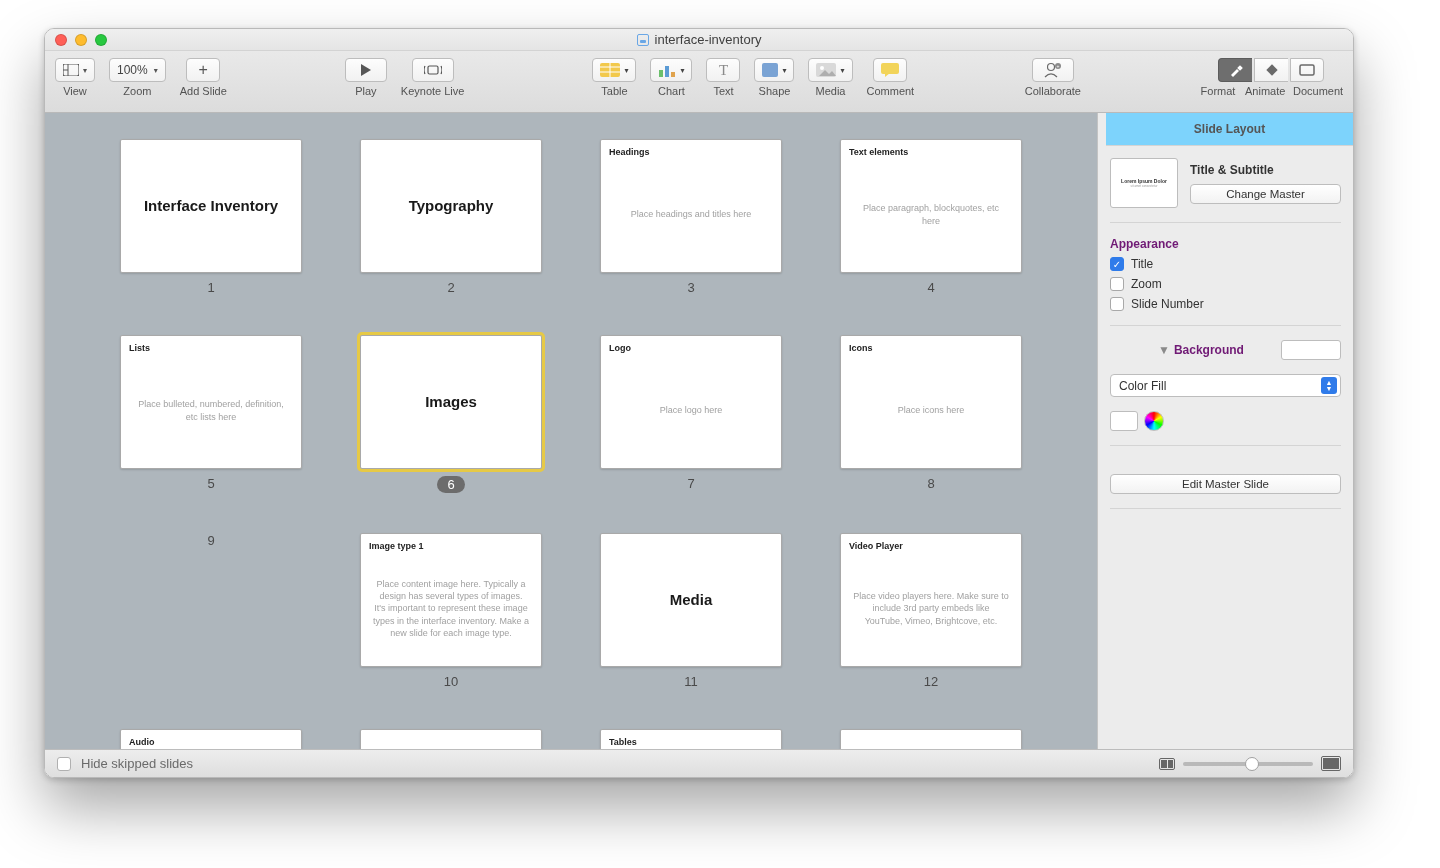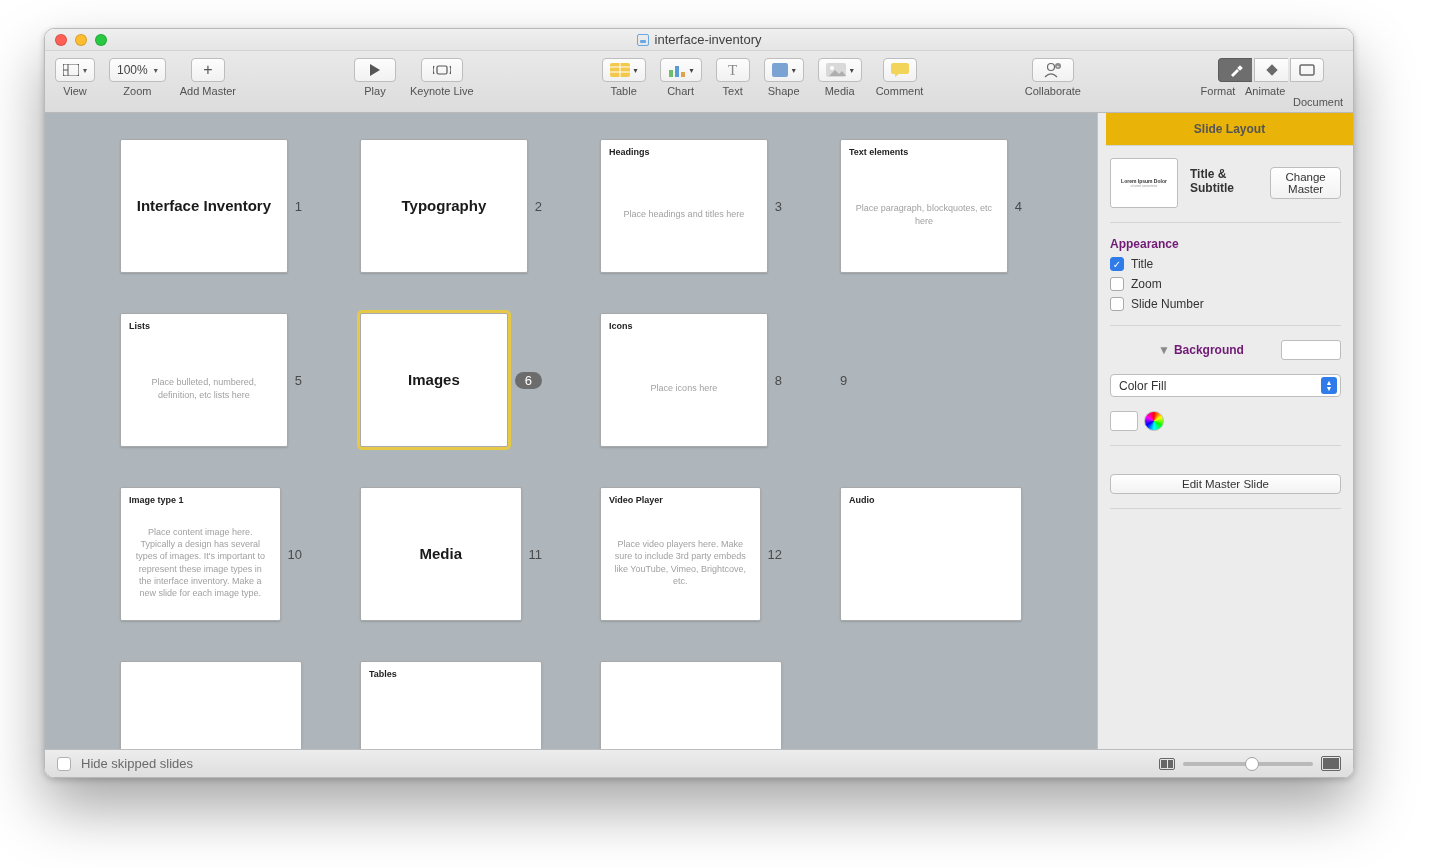--- a/index.html
+++ b/index.html
@@ -107,7 +107,7 @@
       <div class="tb-btn">
           <span style="font-size:16px;color:#565656;">+</span>
         </div>
-      <div class="tb-lbl">Add Master</div>
+      <div class="tb-lbl">Add Slide</div>
     </div>
 
     <div style="width:90px;"></div>

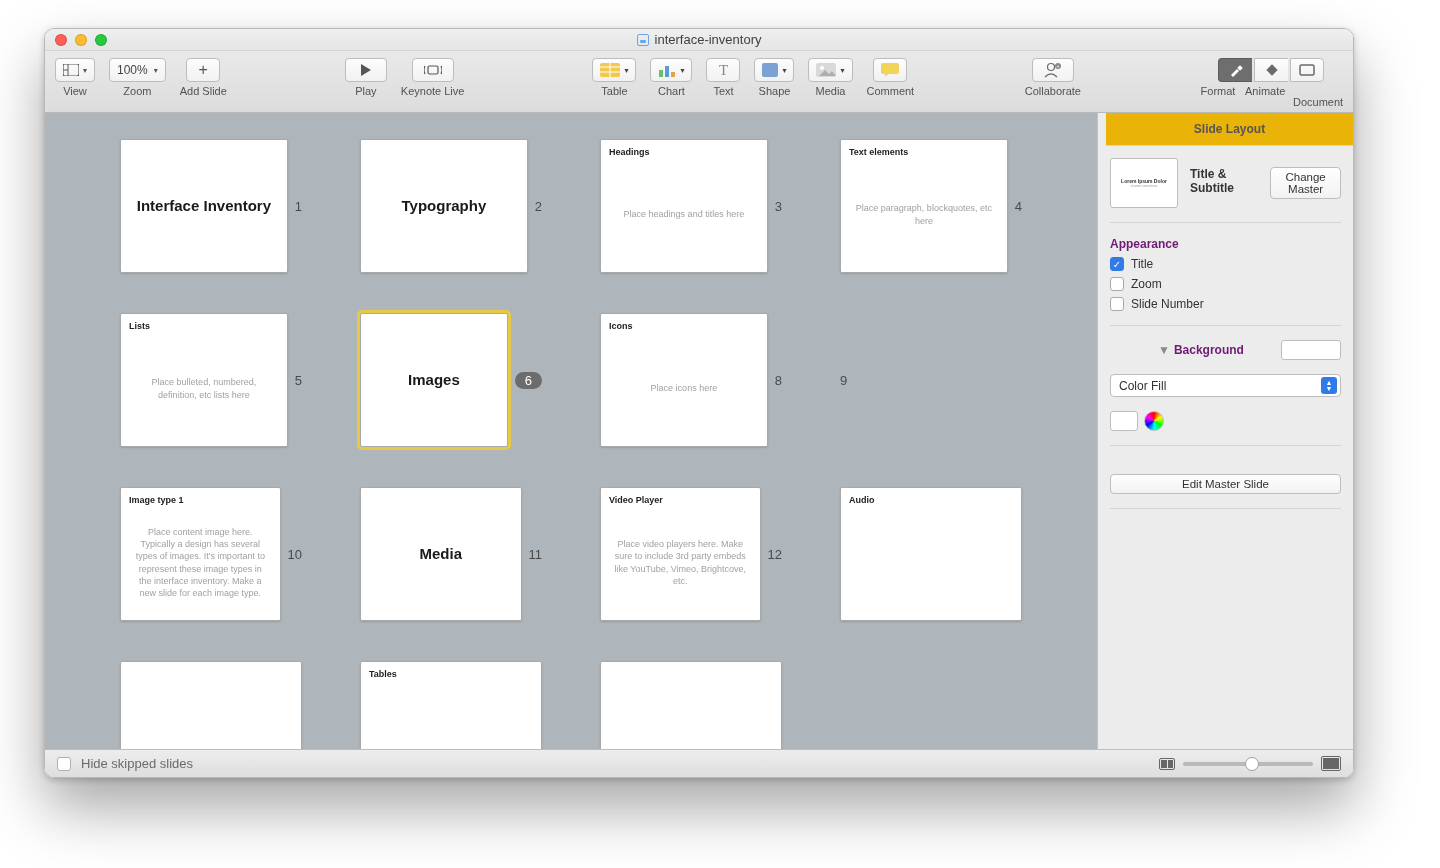--- a/index.html
+++ b/index.html
@@ -230,7 +230,7 @@
       <div class="tb-row" style="gap:8px;">
         <div class="tb-lbl" style="width:38px;text-align:center;">Format</div>
         <div class="tb-lbl" style="width:40px;text-align:center;">Animate</div>
-        <div class="tb-lbl" style="width:50px;text-align:left;margin-top:11px;">Document</div>
+        <div class="tb-lbl" style="width:50px;text-align:left;">Document</div>
       </div>
     </div>
   </div>

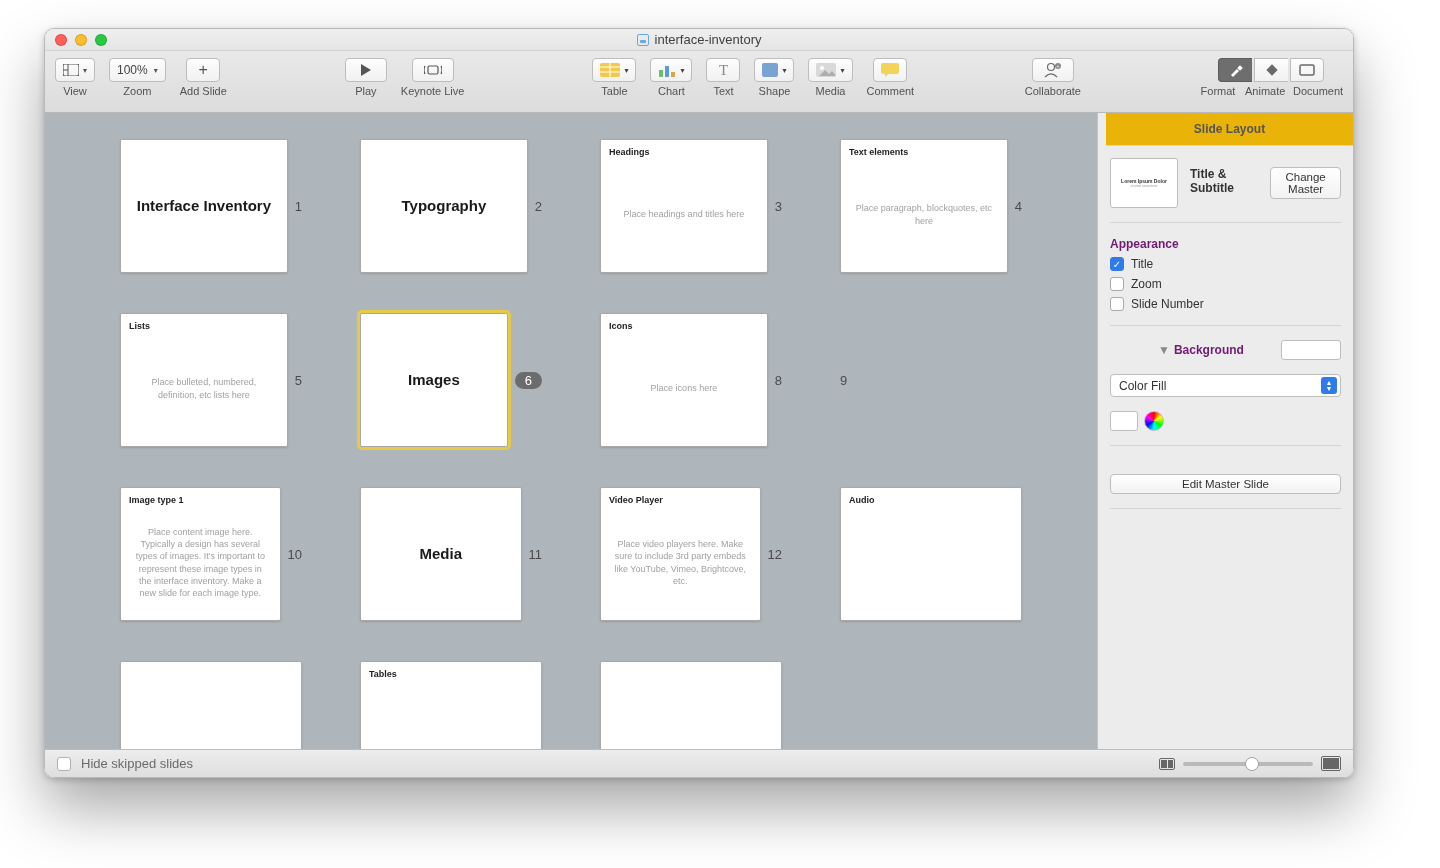--- a/index.html
+++ b/index.html
@@ -35,7 +35,7 @@
   .num{font-size:13px;color:#4a4a4a;}
   .num.sel{background:#6c6c6c;color:#fff;padding:1px 10px;border-radius:10px;}
   .inspector{width:256px;background:#ececec;border-left:1px solid #c3c3c3;display:flex;flex-direction:column;}
-  .insp-title{text-align:center;font-size:12px;font-weight:600;color:#555;padding:9px 0;border-bottom:1px solid #d4d4d4;background:#eab308;margin-left:8px;}
+  .insp-title{text-align:center;font-size:12px;font-weight:600;color:#555;padding:9px 0;border-bottom:1px solid #d4d4d4;background:#7dd3fc;margin-left:8px;}
   .insp-body{padding:12px;font-size:12px;color:#333;display:flex;flex-direction:column;gap:14px;}
   .master-row{display:flex;gap:12px;align-items:center;}
   .master-thumb{width:68px;height:50px;background:#fff;border:1px solid #bdbdbd;border-radius:3px;display:flex;flex-direction:column;align-items:center;justify-content:center;text-align:center;}

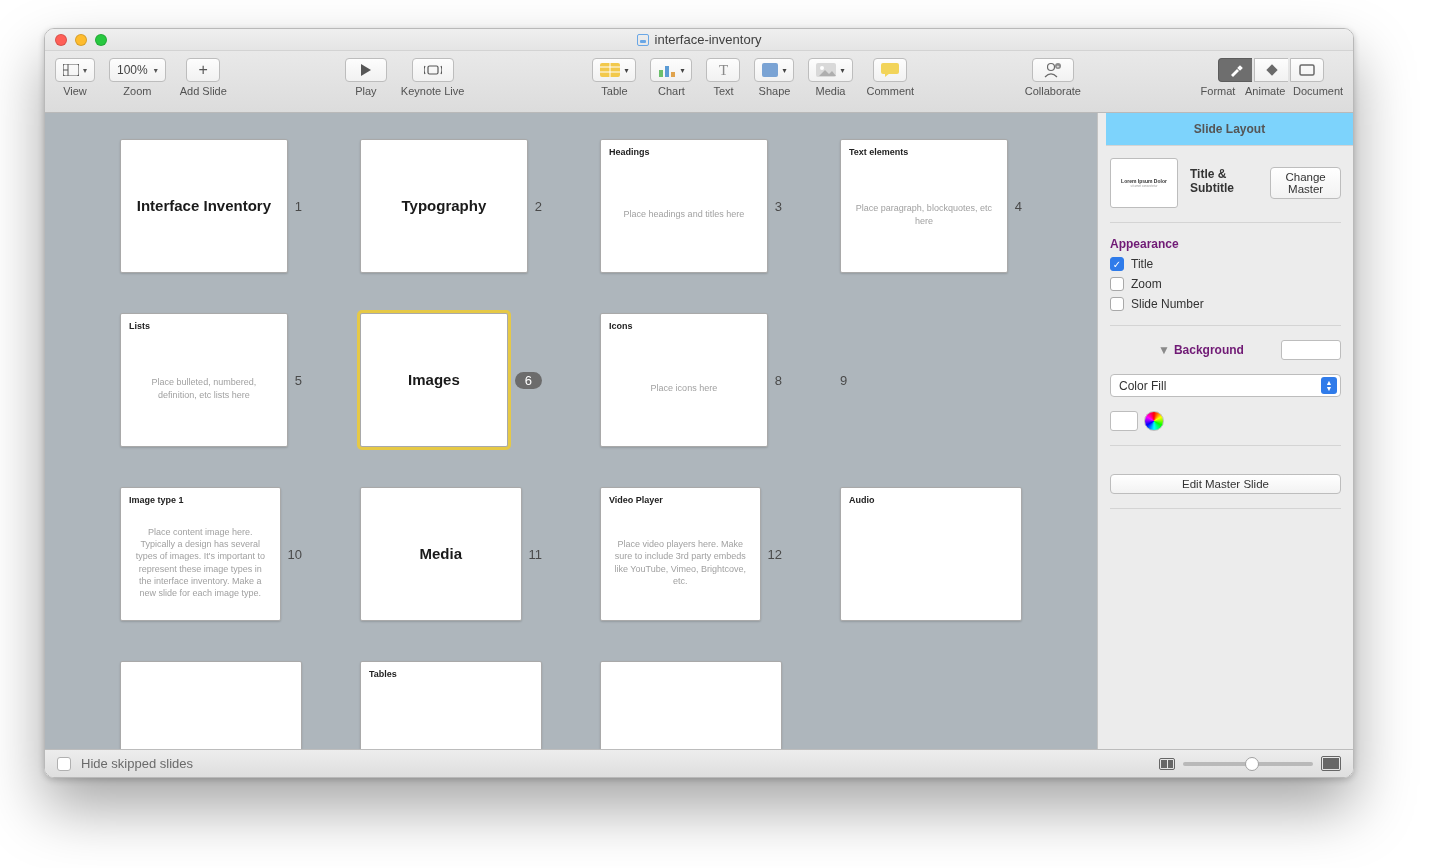--- a/index.html
+++ b/index.html
@@ -26,7 +26,7 @@
   .content { flex:1; display:flex; overflow:hidden; }
   .grid-area { flex:1; background:#aeb6bc; overflow:auto; padding:26px 24px; }
   .grid { display:grid; grid-template-columns:repeat(4, 182px); gap:40px 58px; justify-content:center;}
-  .cell{display:flex;flex-direction:row;align-items:center;gap:7px;}
+  .cell{display:flex;flex-direction:column;align-items:center;gap:7px;}
   .thumb{width:182px;height:134px;background:#fff;border:1px solid #a9a9a9;border-radius:2px;box-shadow:0 1px 2px rgba(0,0,0,.15);display:flex;flex-direction:column;position:relative;}
   .thumb.selected{outline:3px solid #e6c946;}
   .thumb .t-head{font-size:9px;font-weight:bold;color:#222;padding:7px 8px 0 8px;}

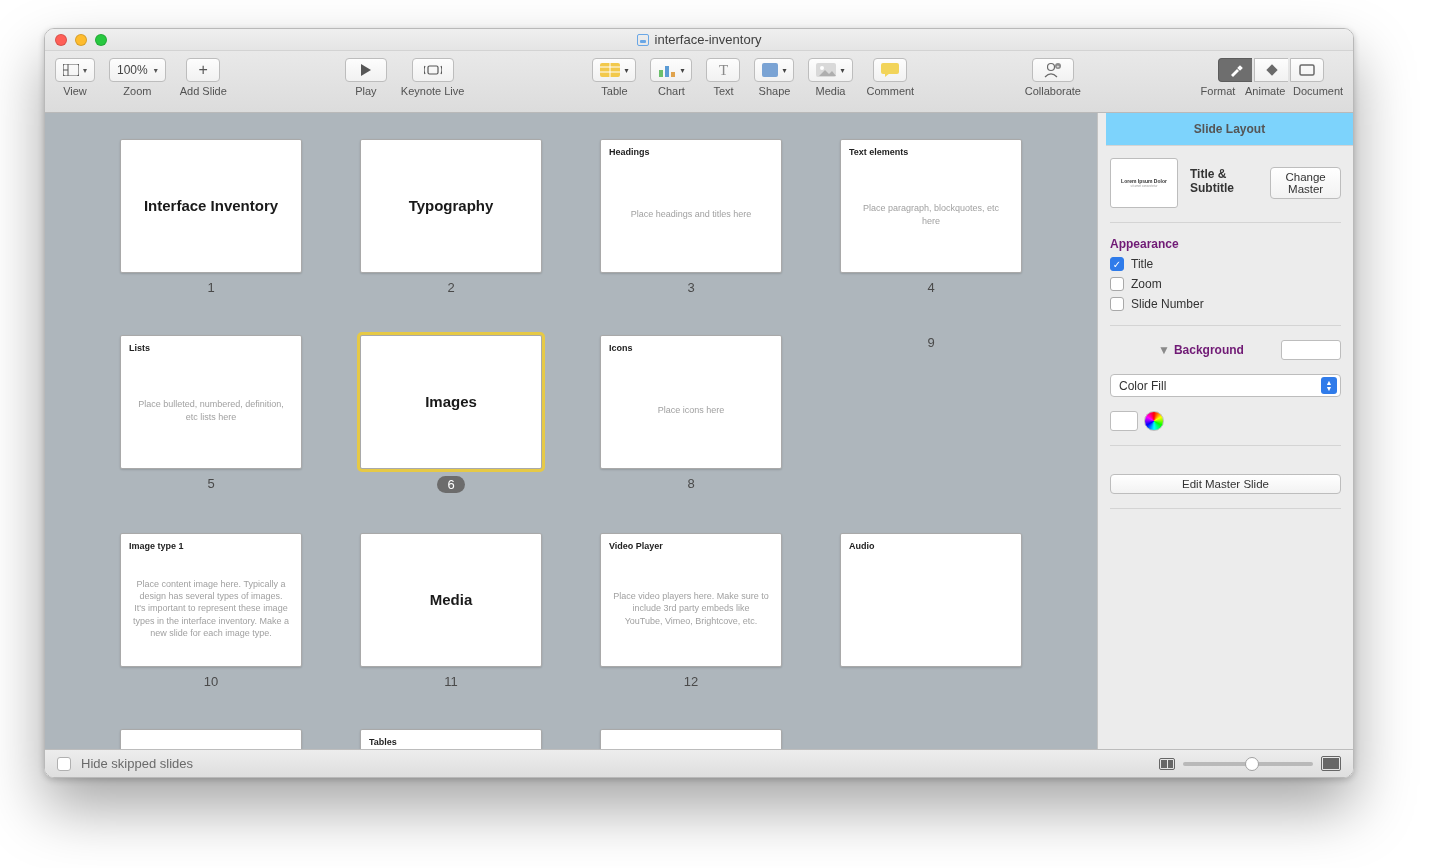--- a/index.html
+++ b/index.html
@@ -41,7 +41,7 @@
   .master-thumb{width:68px;height:50px;background:#fff;border:1px solid #bdbdbd;border-radius:3px;display:flex;flex-direction:column;align-items:center;justify-content:center;text-align:center;}
   .master-thumb .mt1{font-size:5px;font-weight:600;color:#333;}
   .master-thumb .mt2{font-size:3px;color:#999;}
-  .master-right{flex:1;display:flex;flex-direction:row;gap:7px;}
+  .master-right{flex:1;display:flex;flex-direction:column;gap:7px;}
   .m-title{font-weight:700;font-size:12px;}
   .btn{border:1px solid #bdbdbd;background:linear-gradient(#fff,#f2f2f2);border-radius:4px;font-size:11.5px;padding:3px 0;text-align:center;}
   .sect-title{font-weight:700;font-size:12px;color:#701a75;}

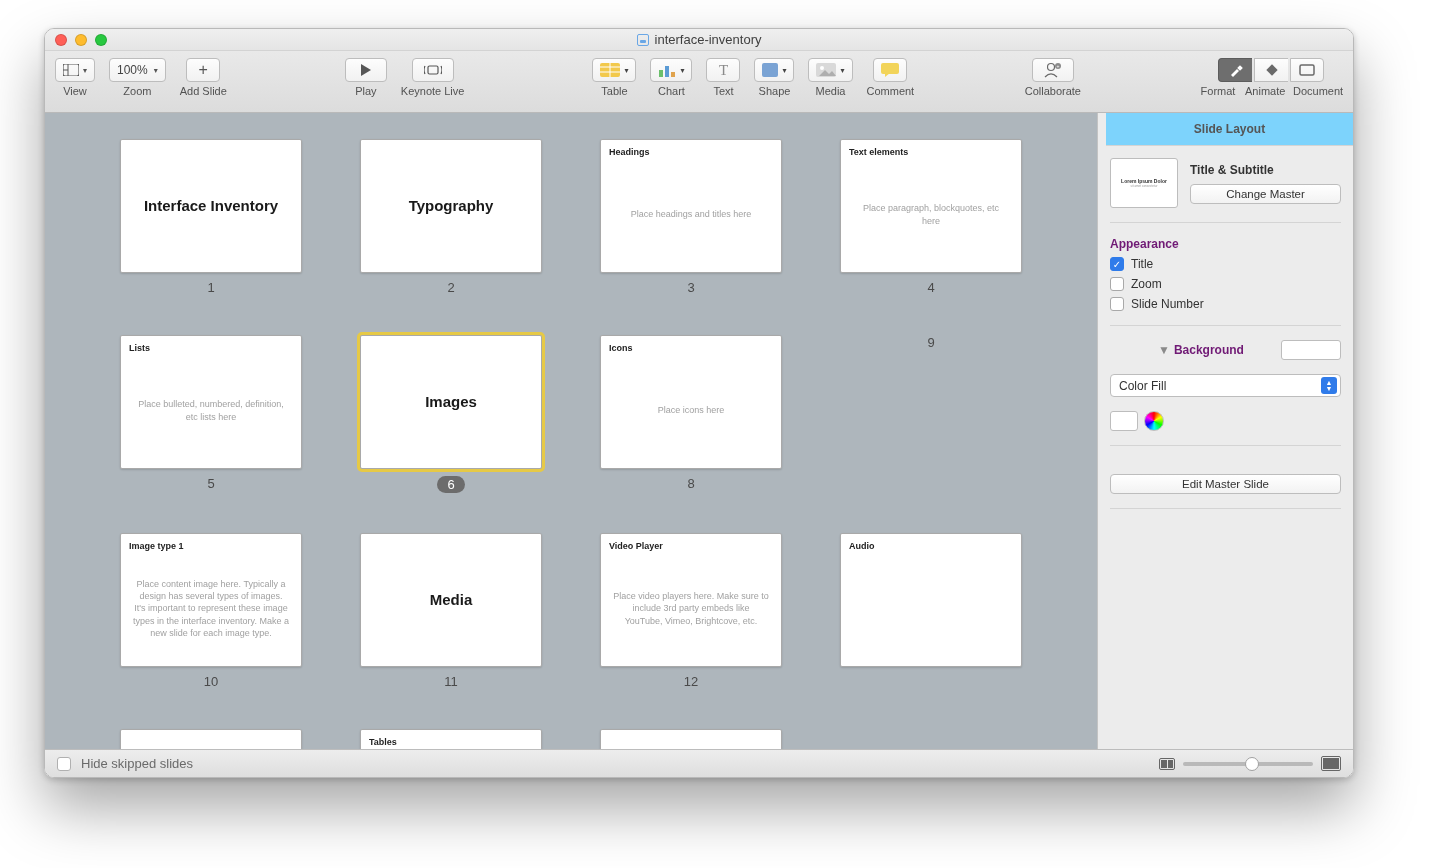--- a/index.html
+++ b/index.html
@@ -279,6 +279,13 @@
           </div>
           <div class="cell">
             <div class="thumb">
+              <div class="t-head">Logo</div>
+              <div class="t-body">Place logo here</div>
+            </div>
+            <div class="num">7</div>
+          </div>
+          <div class="cell">
+            <div class="thumb">
               <div class="t-head">Icons</div>
               <div class="t-body">Place icons here</div>
             </div>

